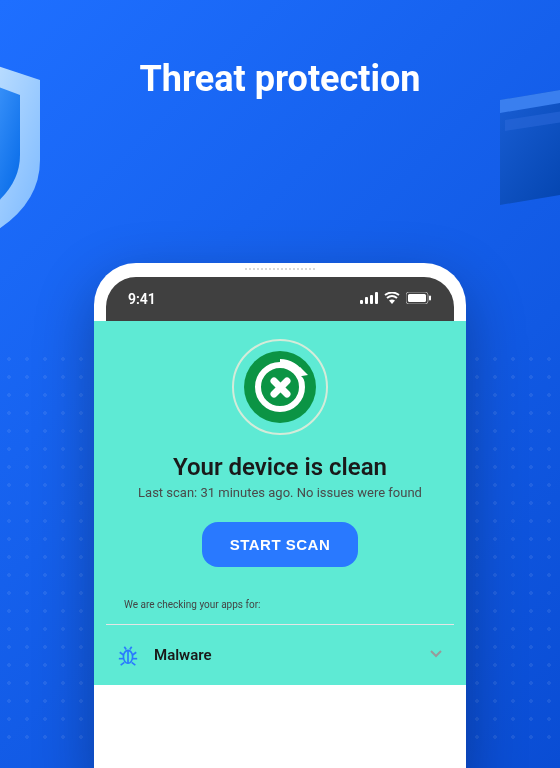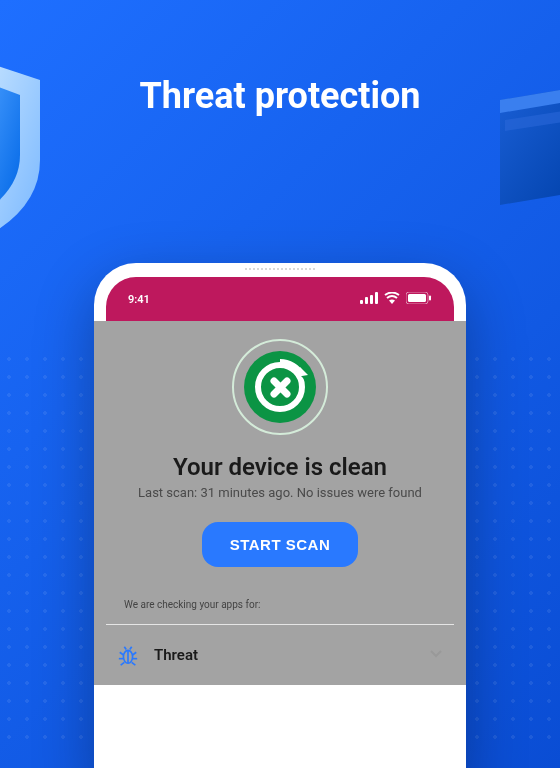--- a/index.html
+++ b/index.html
@@ -47,7 +47,7 @@
     
     .header-text {
       position: absolute;
-      top: 75px;
+      top: 58px;
       left: 0;
       width: 100%;
       text-align: center;

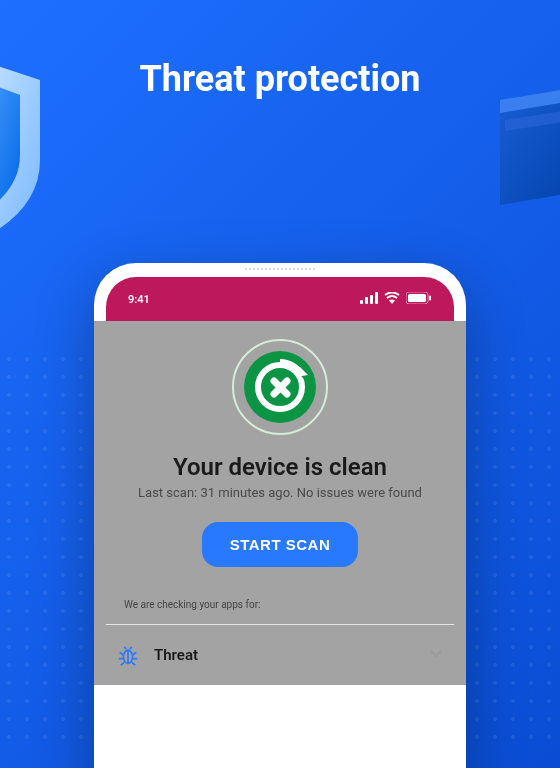--- a/index.html
+++ b/index.html
@@ -94,7 +94,7 @@
     .status-bar {
       height: 44px;
       margin-top: 14px;
-      background: #be185d;
+      background: #404040;
       border-radius: 30px 30px 0 0;
       margin-left: 12px;
       margin-right: 12px;
@@ -103,7 +103,7 @@
       justify-content: space-between;
       padding: 0 22px;
       color: white;
-      font-size: 11px;
+      font-size: 14px;
       font-weight: 600;
     }
     

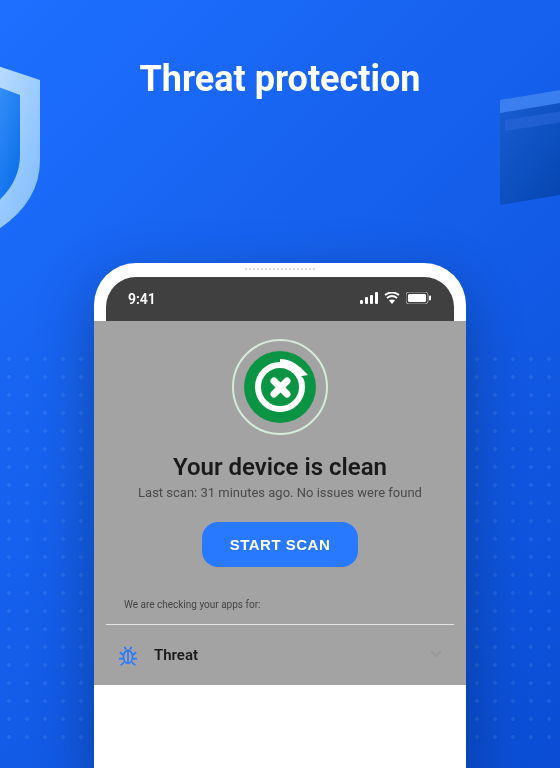--- a/index.html
+++ b/index.html
@@ -115,7 +115,7 @@
     
     .phone-body {
       padding: 18px 12px 0 12px;
-      background: #a3a3a3;
+      background: #5eead4;
     }
     
     .scanner-section {

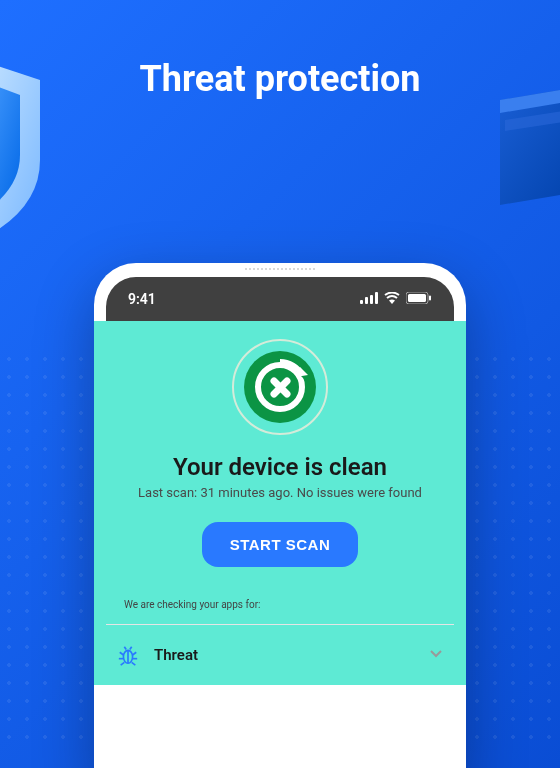--- a/index.html
+++ b/index.html
@@ -323,7 +323,7 @@
             <line x1="14" y1="6" x2="16" y2="3"></line>
           </svg>
         </span>
-        <span class="scan-item-label">Threat</span>
+        <span class="scan-item-label">Malware</span>
       </div>
       <span class="chevron">
         <svg width="16" height="16" viewBox="0 0 16 16" fill="none" stroke="#999" stroke-width="2">

